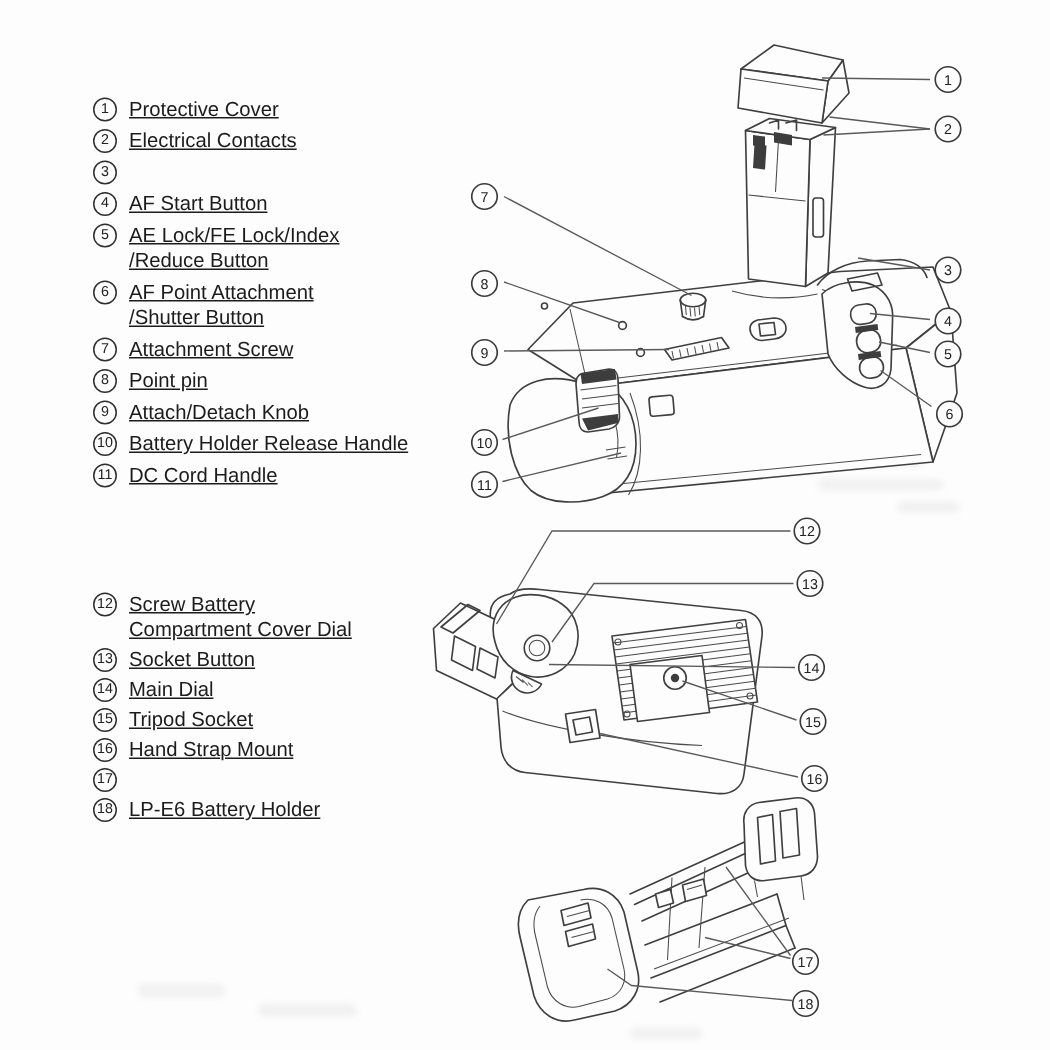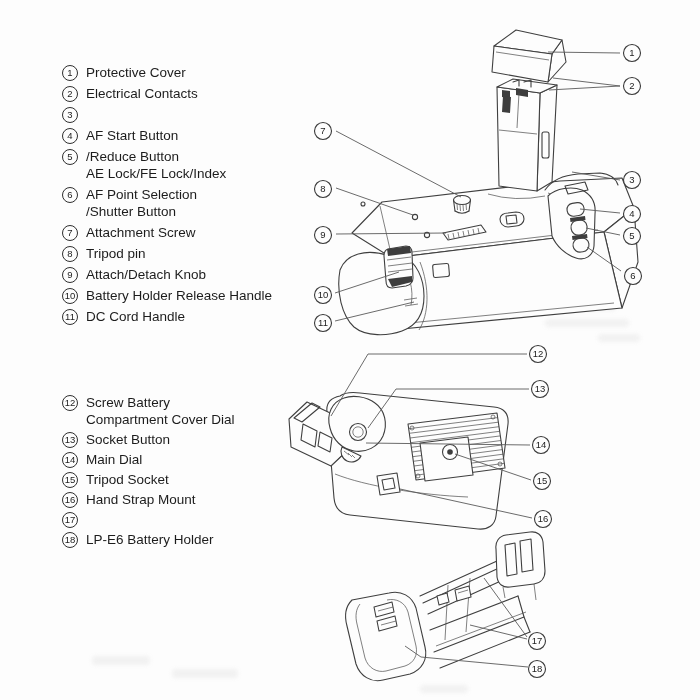--- a/index.html
+++ b/index.html
@@ -20,7 +20,7 @@
     border:1.3px solid #2e2e2e;border-radius:50%;
     font-size:9.5px;line-height:14px;text-align:center;font-weight:400;color:#222;
   }
-  .pl-line{display:block;}
+  .pl-line{display:block;text-decoration:underline;}
   svg{position:absolute;left:0;top:0;}
   .art{stroke:#3f3f3f;stroke-width:1.1;fill:none;stroke-linejoin:round;stroke-linecap:round;}
   .artf{stroke:#3f3f3f;stroke-width:1.1;fill:#fdfdfd;stroke-linejoin:round;}

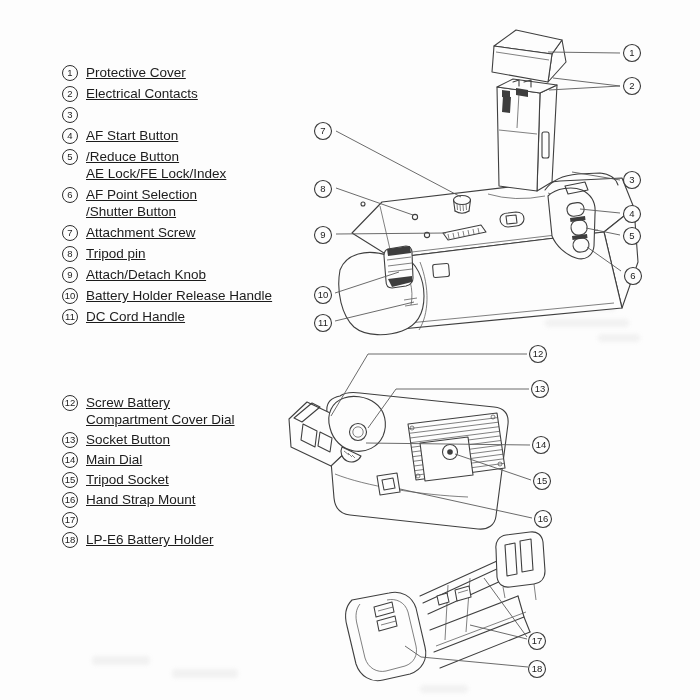--- a/index.html
+++ b/index.html
@@ -61,8 +61,8 @@
     <div class="pl-item">
       <span class="pl-num">5</span>
       <span>
+        <span class="pl-line">AE Lock/FE Lock/Index</span>
         <span class="pl-line">/Reduce Button</span>
-        <span class="pl-line">AE Lock/FE Lock/Index</span>
       </span>
     </div>
     <div class="pl-item">

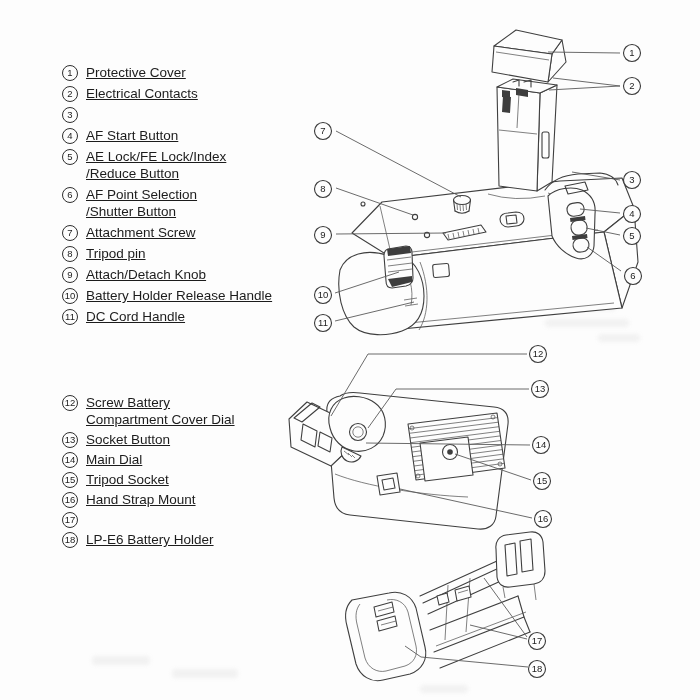--- a/index.html
+++ b/index.html
@@ -68,7 +68,7 @@
     <div class="pl-item">
       <span class="pl-num">6</span>
       <span>
-        <span class="pl-line">AF Point Selection</span>
+        <span class="pl-line">AF Point Attachment</span>
         <span class="pl-line">/Shutter Button</span>
       </span>
     </div>

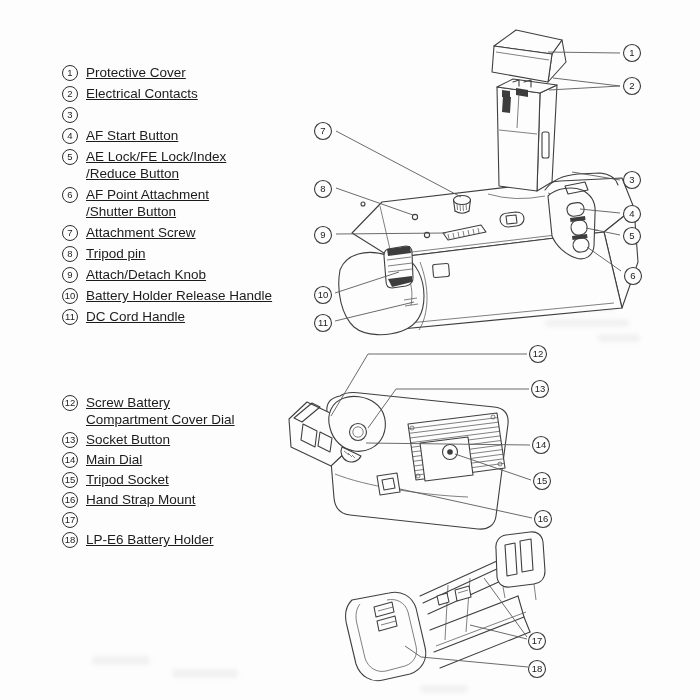--- a/index.html
+++ b/index.html
@@ -81,7 +81,7 @@
     <div class="pl-item">
       <span class="pl-num">8</span>
       <span>
-          <span class="pl-line">Tripod pin</span>
+          <span class="pl-line">Point pin</span>
         </span>
     </div>
     <div class="pl-item">

